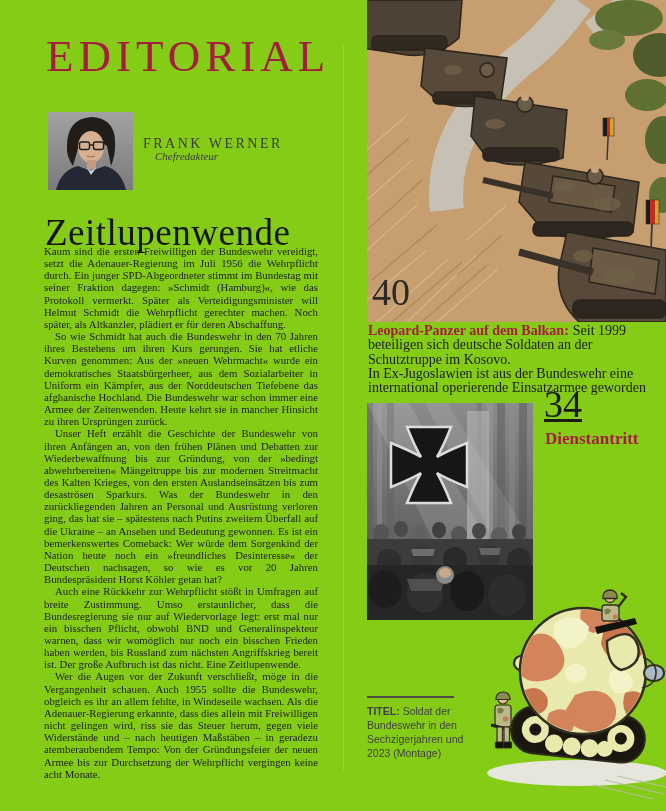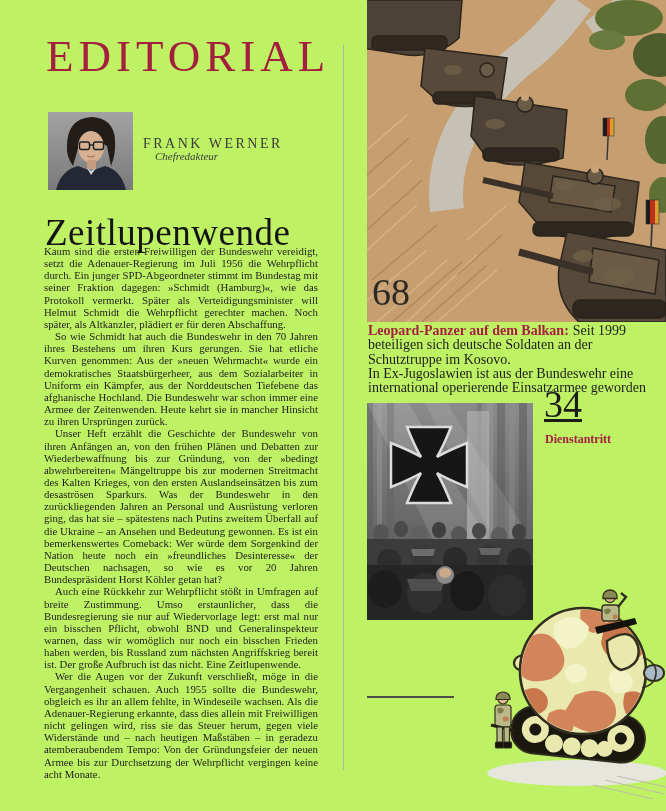--- a/index.html
+++ b/index.html
@@ -3,7 +3,7 @@
 <meta charset="utf-8">
 <style>
   html,body{margin:0;padding:0;background:#ffffff;}
-  .page{position:relative;width:666px;height:811px;background:#bef264;overflow:hidden;
+  .page{position:relative;width:666px;height:811px;background:#84cc16;overflow:hidden;
         font-family:"Liberation Serif",serif;}
   
   .section-label{position:absolute;left:46px;top:30px;font-size:45px;letter-spacing:5px;

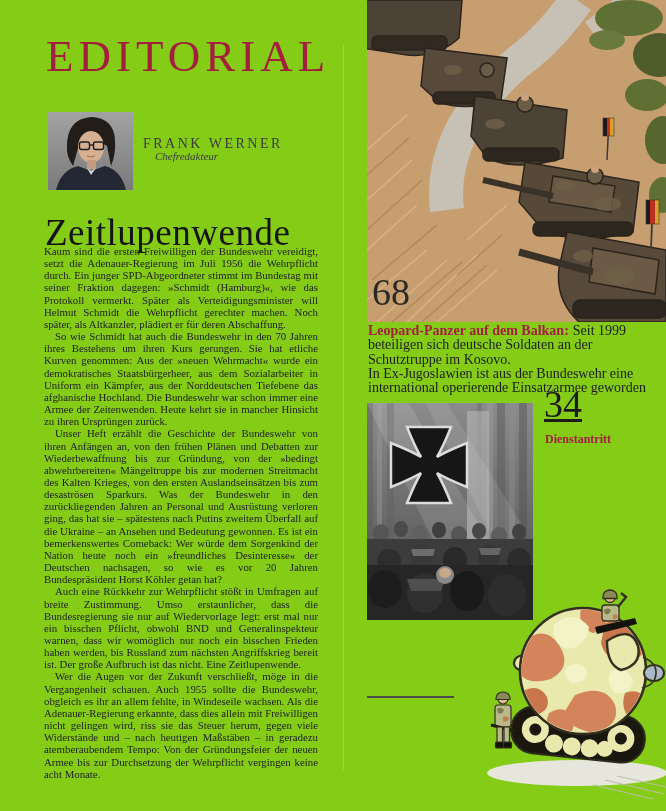--- a/index.html
+++ b/index.html
@@ -169,7 +169,7 @@
       <rect x="279" y="200" width="13" height="24" fill="url(#deflag)" stroke="#3a3a3a" stroke-width="0.6"></rect>
     </g>
   </svg>
-  <div class="page-num-68">68</div>
+  <div class="page-num-68">40</div>
 
   <p class="caption-balkan">
     <span class="lead-red">Leopard-Panzer auf dem Balkan:</span><span>Seit 1999 beteiligen sich deutsche Soldaten an der Schutztruppe im Kosovo.</span>

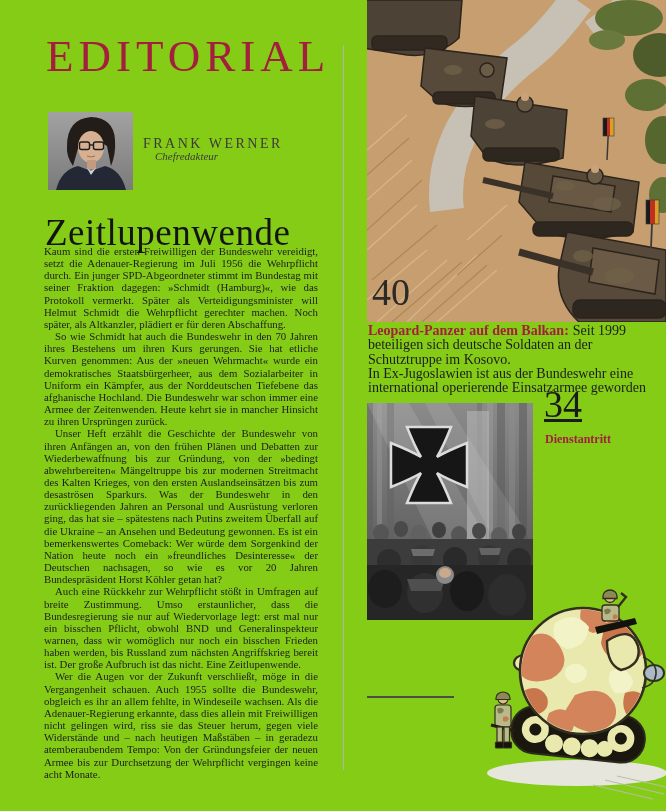--- a/index.html
+++ b/index.html
@@ -29,7 +29,7 @@
   .photo-dienst{position:absolute;left:367px;top:403px;width:166px;height:217px;display:block;}
   .page-num-34{position:absolute;left:544px;top:384px;font-size:38px;color:#1b1b1b;line-height:1.1;text-decoration:underline;}
   .caption-dienst{position:absolute;left:545px;top:432px;width:118px;margin:0;
-        font-size:12px;line-height:14.4px;color:#1c1c1c;}
+        font-size:17px;line-height:14.4px;color:#1c1c1c;}
   .caption-dienst .lead-red{display:block;margin:0 0 1px 0;}
   .cartoon{position:absolute;left:455px;top:583px;width:211px;height:228px;display:block;}
   .cover-rule{position:absolute;left:367px;top:696px;width:87px;height:2px;background:#4c4c4c;}

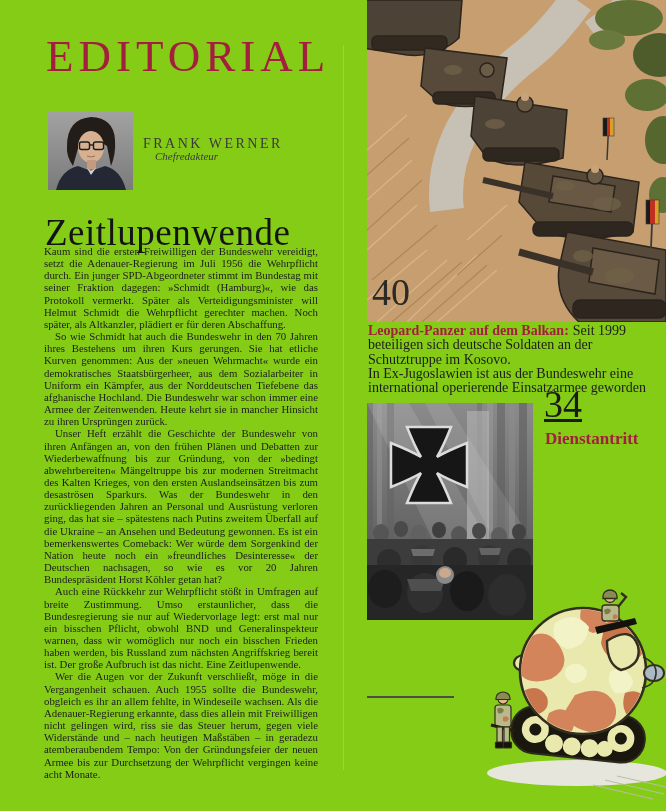--- a/index.html
+++ b/index.html
@@ -312,6 +312,9 @@
   </svg>
 
   <div class="cover-rule"></div>
+  <p class="caption-cover">
+    <span class="lead-sans">TITEL:</span><span>Soldat der Bundeswehr in den Sechzigerjahren und 2023 (Montage)</span>
+  </p>
 
 </div>
 

